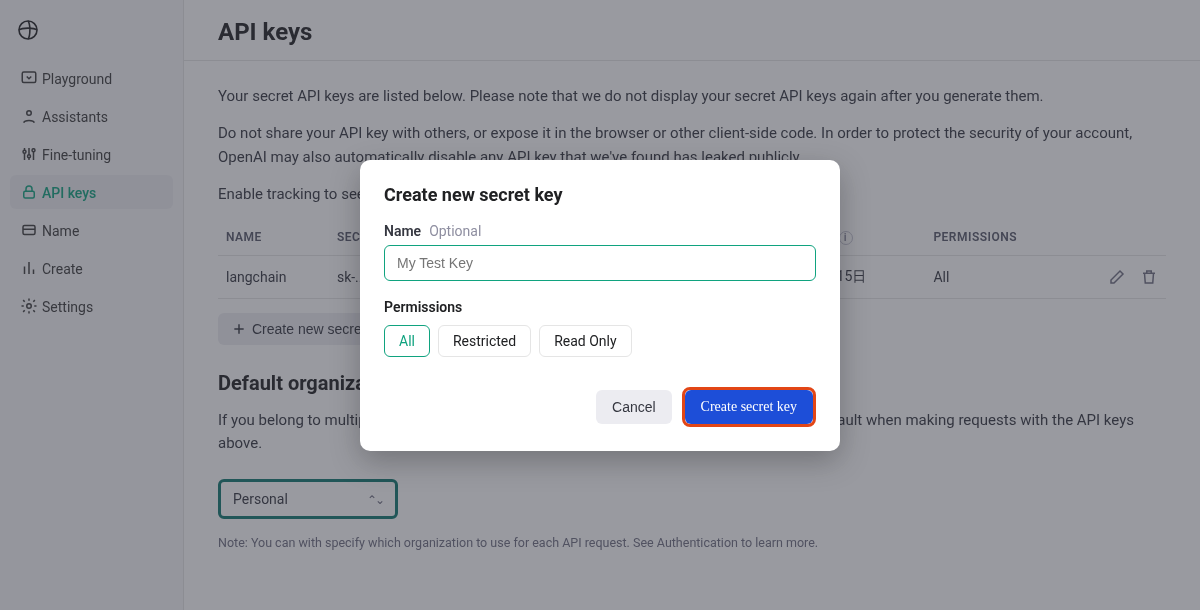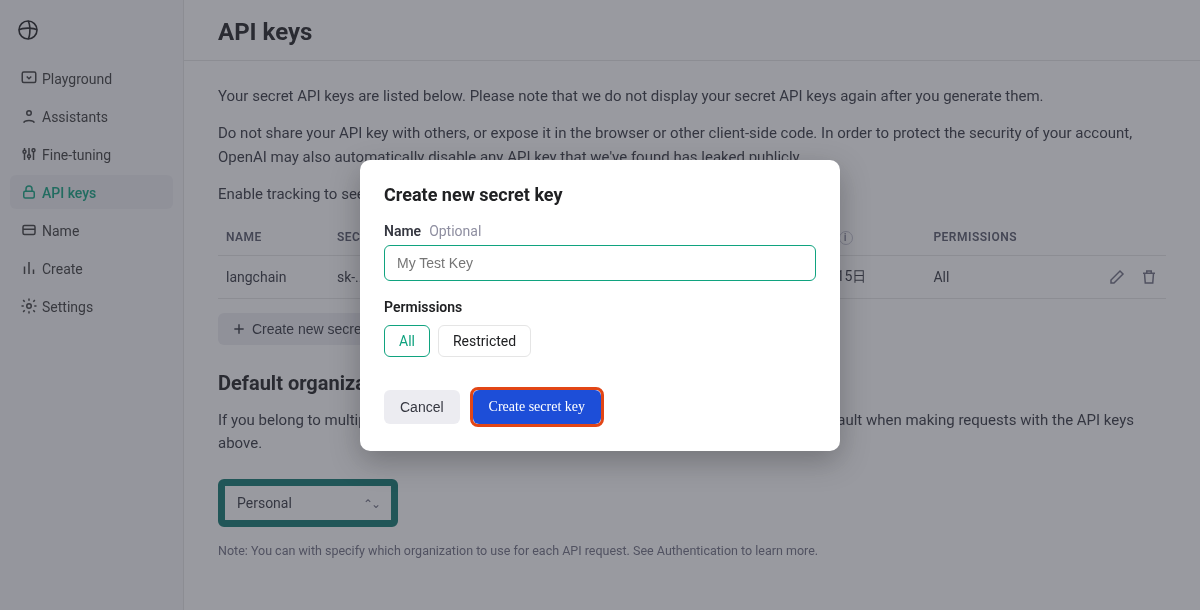--- a/index.html
+++ b/index.html
@@ -236,6 +236,7 @@
     <div class="pill-group">
       <div class="pill selected">All</div>
       <div class="pill">Restricted</div>
+      <div class="pill">Read Only</div>
     </div>
     <div class="modal-footer">
       <button class="btn-cancel">Cancel</button>

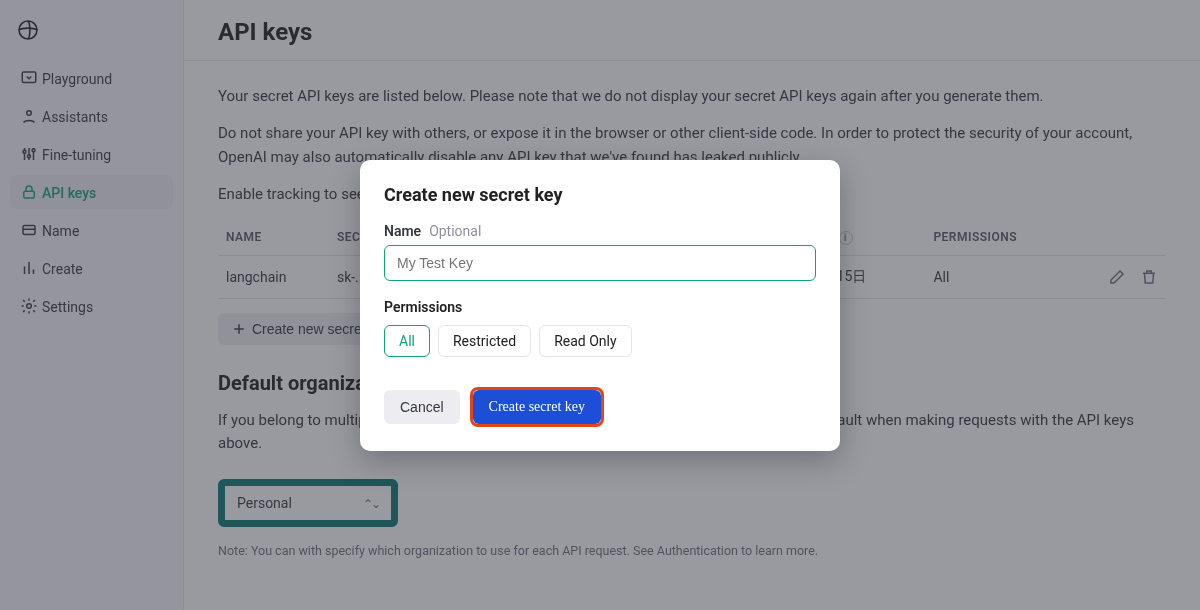--- a/index.html
+++ b/index.html
@@ -73,7 +73,7 @@
     .pill-group { display:flex; gap:8px; }
     .pill { border:1px solid #e5e5e5; border-radius:6px; padding:7px 14px; font-size:14px; cursor:pointer; }
     .pill.selected { border-color:#10a37f; color:#10a37f; }
-    .modal-footer{ display:flex; gap:10px; margin-top:30px; align-items:center;}
+    .modal-footer{ display:flex; justify-content:flex-end; gap:10px; margin-top:30px; align-items:center;}
     .btn-cancel { background:#ececf1; border:none; padding:9px 16px; border-radius:6px; font-size:14px; color:#353740; cursor:pointer;}
     .btn-primary-wrap { border:3px solid #e24616; border-radius:8px; padding:0;}
     .btn-primary { background:#1d4ed8; color:#fff; border:none; padding:9px 16px; border-radius:6px; font-size:14px; cursor:pointer;font-family:Liberation Serif, serif; }

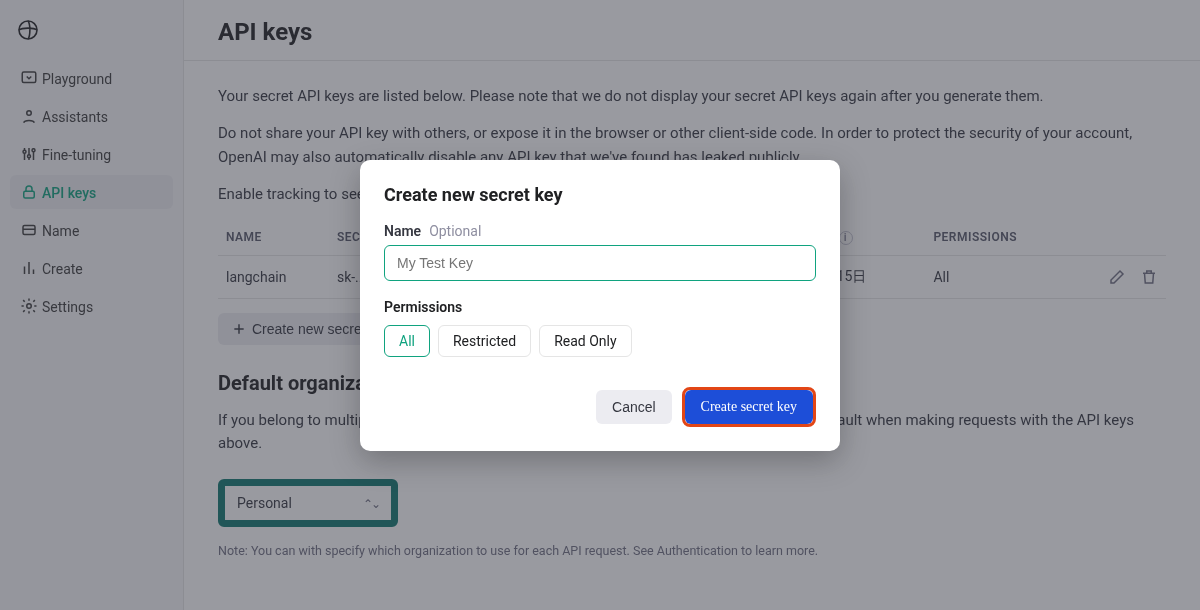--- a/index.html
+++ b/index.html
@@ -48,7 +48,7 @@
     }
     h2 { font-size:20px; font-weight:700; margin-top:26px; margin-bottom:14px; }
     .select {
-      width:180px; border:7px solid #0f766e; border-radius:6px; padding:9px 12px;
+      width:180px; border:3px solid #0f766e; border-radius:6px; padding:9px 12px;
       font-size:14px; color:#353740; background:#fff; display:flex; justify-content:space-between; align-items:flex-end;
       margin-top:24px;
     }

